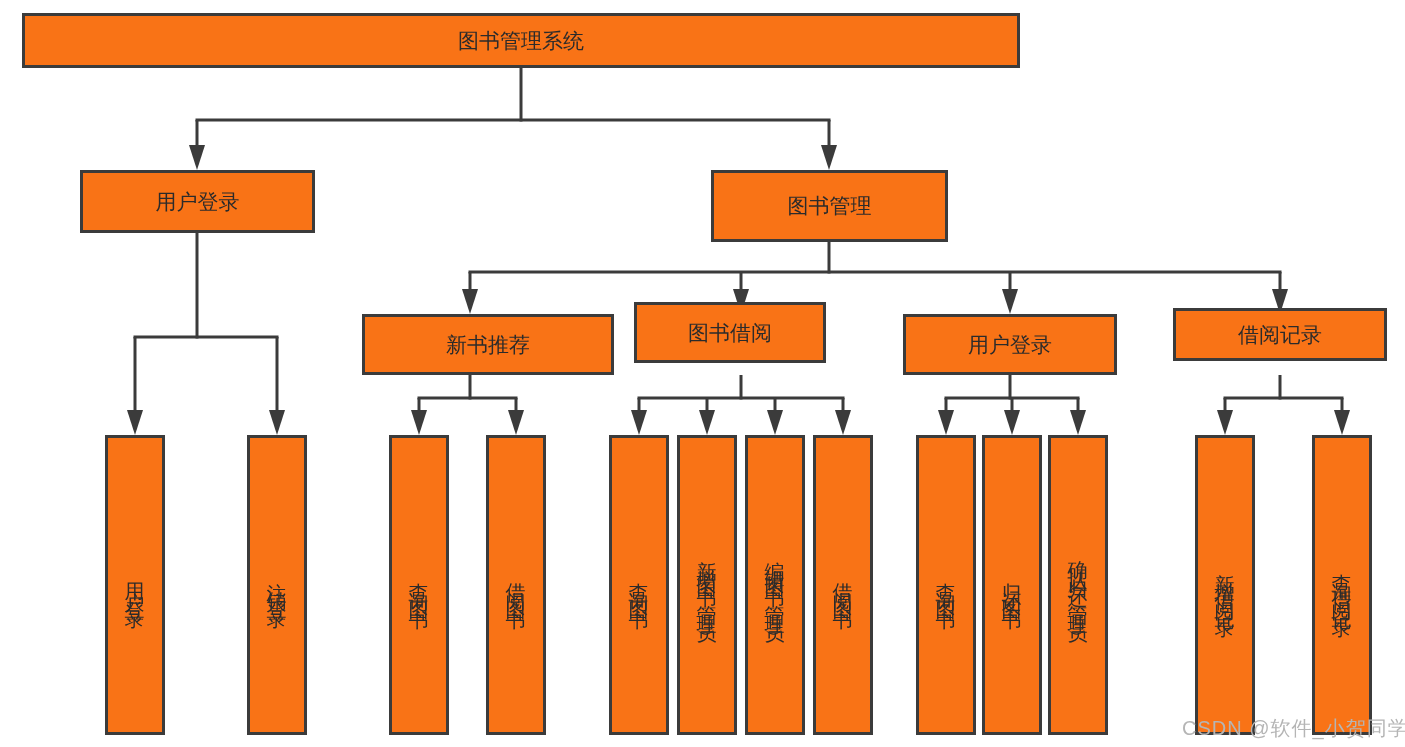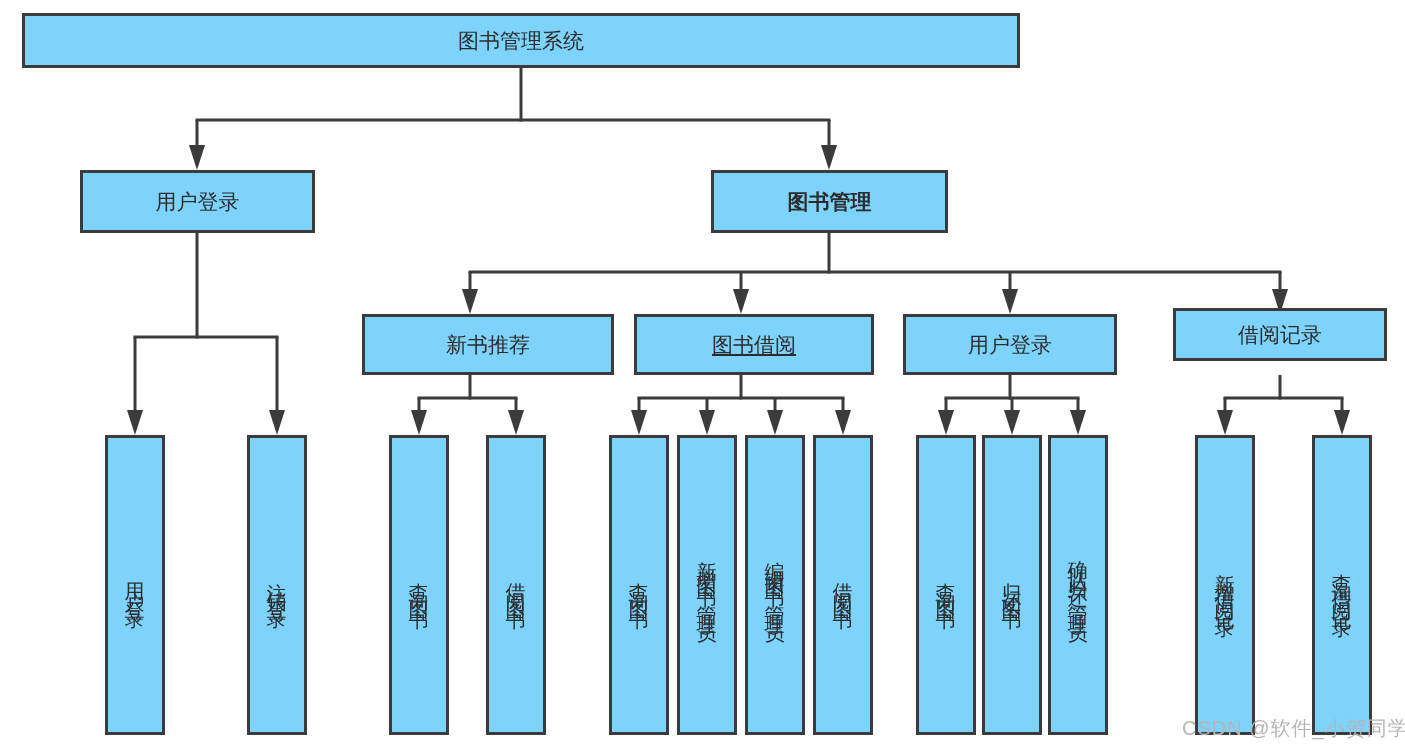--- a/index.html
+++ b/index.html
@@ -24,7 +24,7 @@
   .connectors .af{fill:var(--line);stroke:none;}
   .box{
     position:absolute;
-    background:#7dd3fc;
+    background:#f97316;
     border:3px solid var(--line);
     display:flex;align-items:center;justify-content:center;
     color:var(--text);

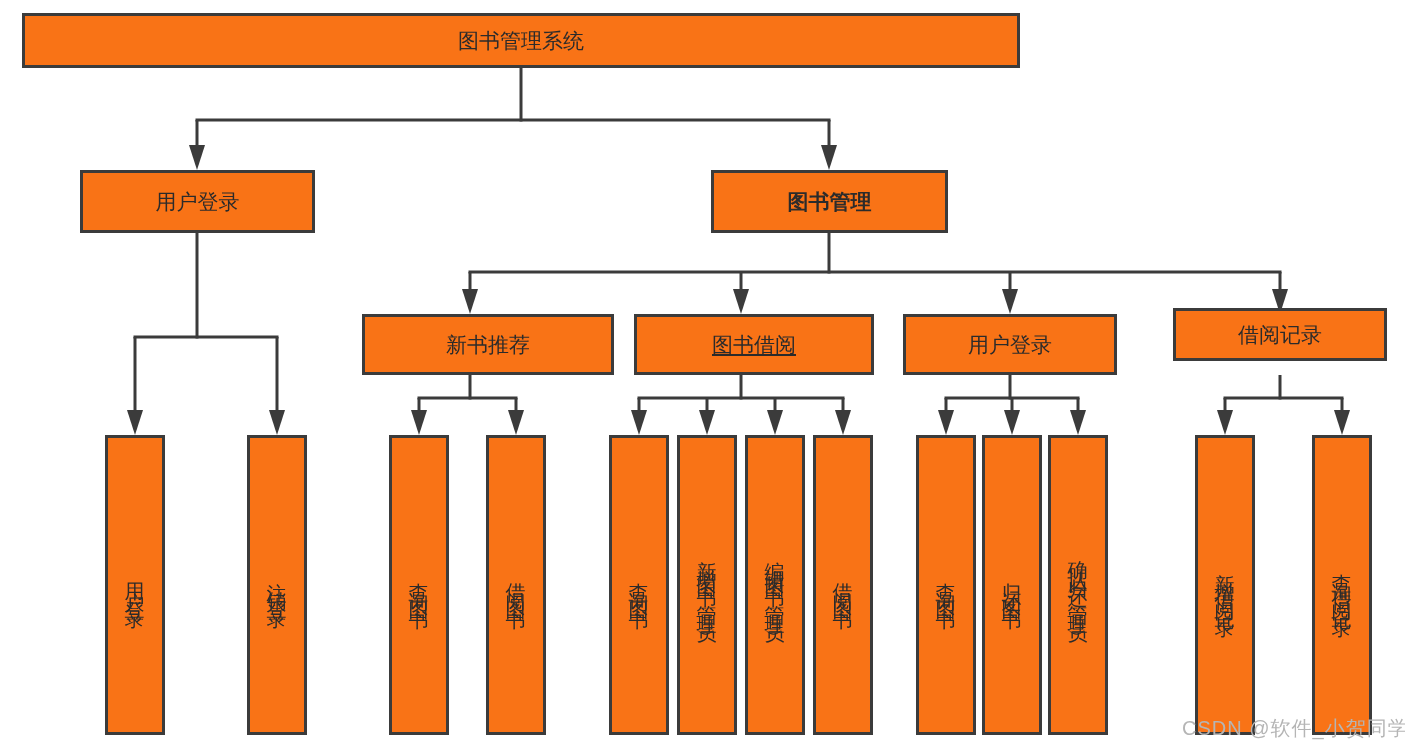--- a/index.html
+++ b/index.html
@@ -119,7 +119,7 @@
   <div class="box" style="left:22px;top:13px;width:998px;height:55px;">图书管理系统</div>
 
   <div class="box" style="left:80px;top:170px;width:235px;height:63px;">用户登录</div>
-  <div class="box" style="left:711px;top:170px;width:237px;height:63px;font-weight:bold;">图书管理</div>
+  <div class="box" style="left:711px;top:170px;width:237px;height:72px;">图书管理</div>
 
   <div class="box" style="left:362px;top:314px;width:252px;height:61px;">新书推荐</div>
   <div class="box" style="left:634px;top:314px;width:240px;height:61px;text-decoration:underline;">图书借阅</div>

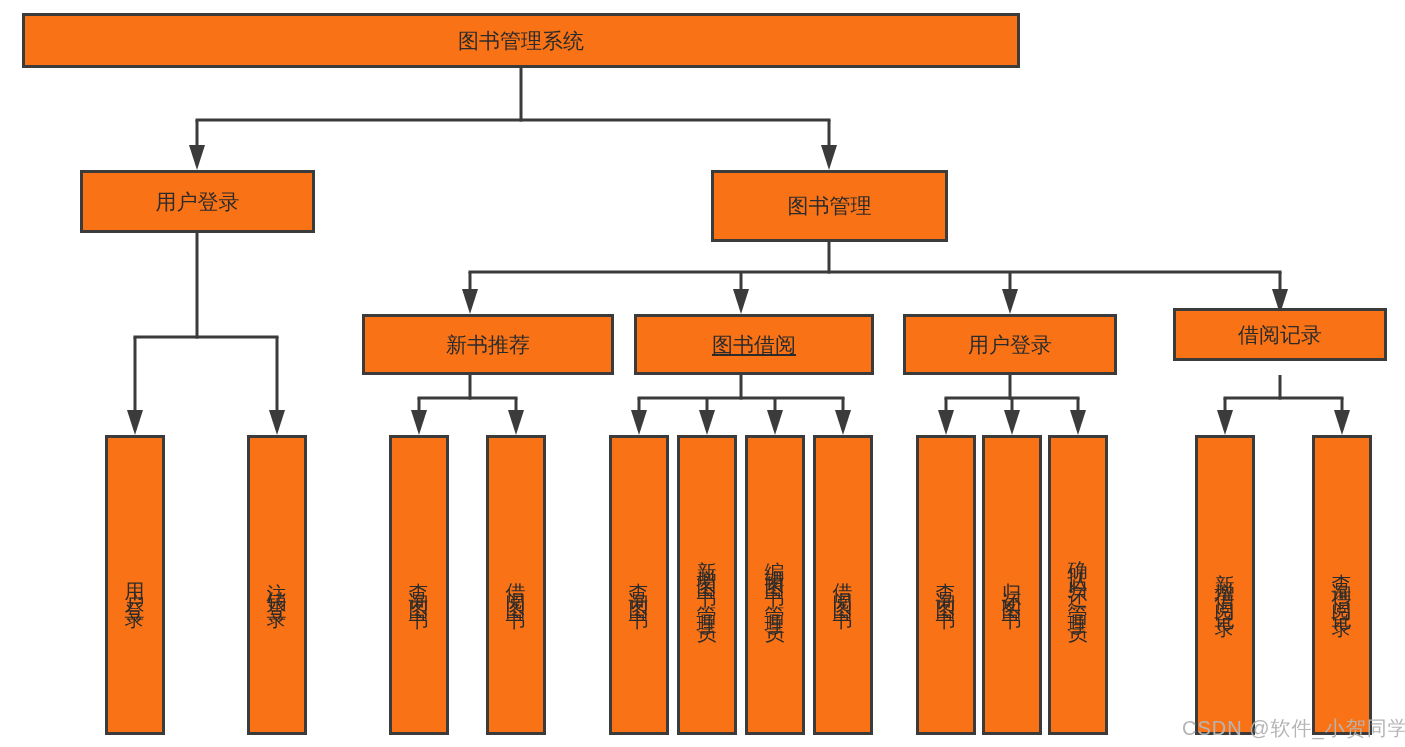--- a/index.html
+++ b/index.html
@@ -122,7 +122,7 @@
   <div class="box" style="left:711px;top:170px;width:237px;height:72px;">图书管理</div>
 
   <div class="box" style="left:362px;top:314px;width:252px;height:61px;">新书推荐</div>
-  <div class="box" style="left:634px;top:314px;width:240px;height:61px;text-decoration:underline;">图书借阅</div>
+  <div class="box" style="left:634px;top:302px;width:192px;height:61px;">图书借阅</div>
   <div class="box" style="left:903px;top:314px;width:214px;height:61px;">用户登录</div>
   <div class="box" style="left:1173px;top:308px;width:214px;height:53px;">借阅记录</div>
 

